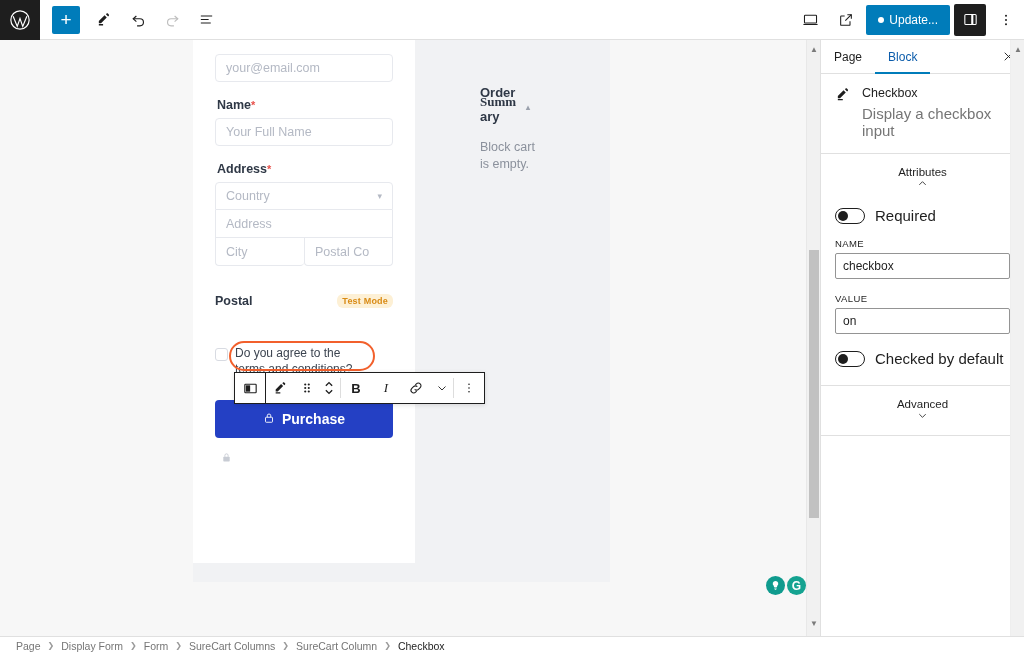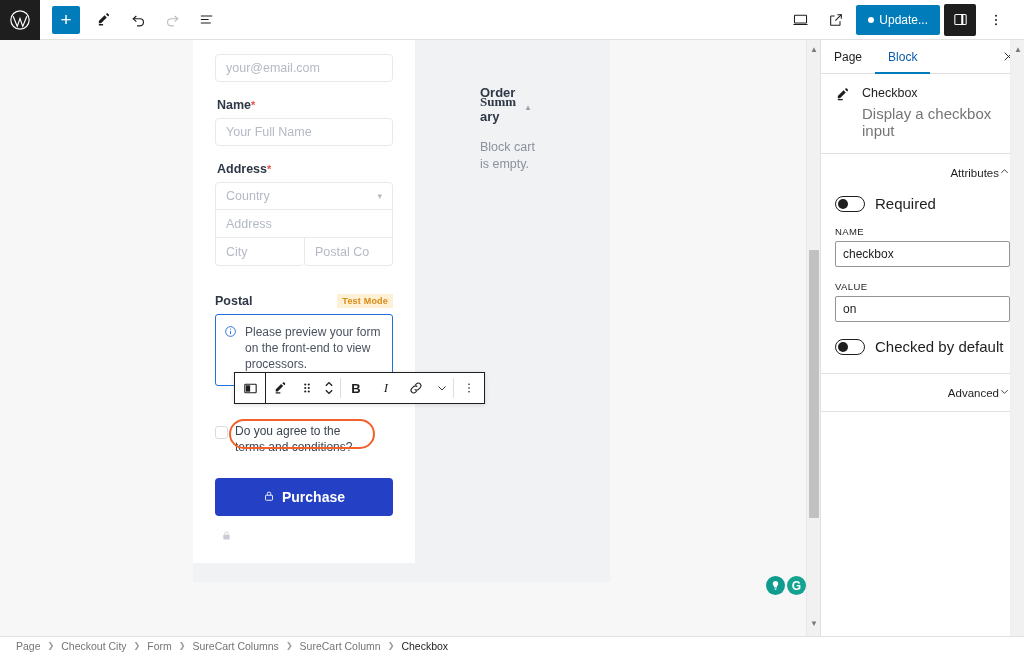--- a/index.html
+++ b/index.html
@@ -22,7 +22,7 @@
     font-size: 24px; line-height: 1;
   }
   .tb-left { display: flex; align-items: center; gap: 2px; padding-left: 12px; }
-  .tb-right { display: flex; align-items: center; gap: 4px; margin-left: auto; padding-right: 12px; }
+  .tb-right { display: flex; align-items: center; gap: 4px; margin-left: auto; padding-right: 2px; }
   .tb-btn {
     width: 32px; height: 32px; display: flex; align-items: center; justify-content: center;
     border-radius: 2px; color: #1e1e1e; background: transparent; border: none; cursor: pointer;

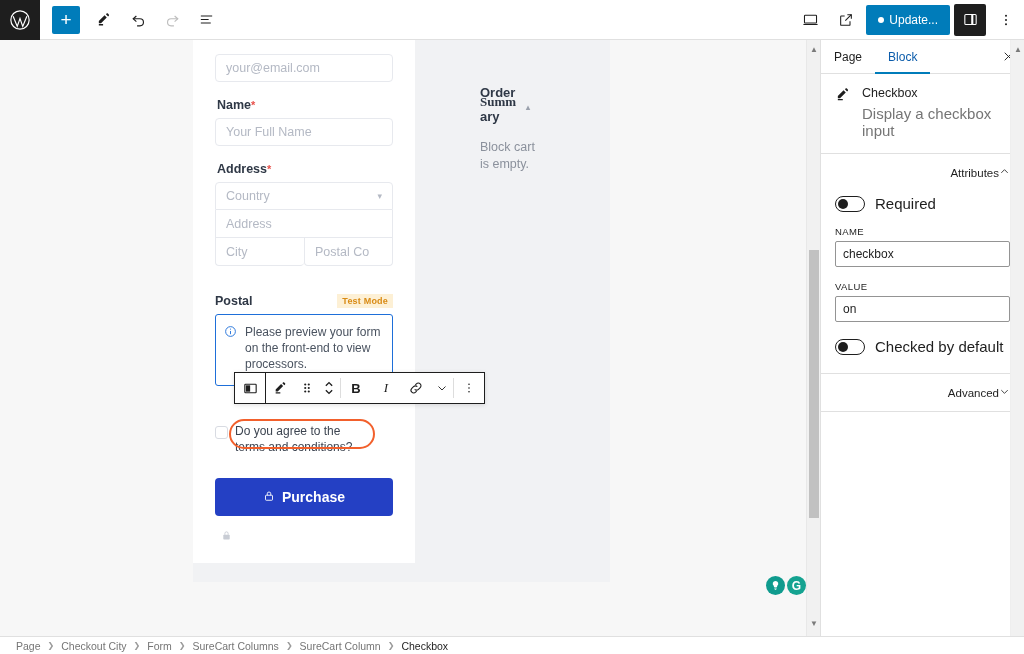--- a/index.html
+++ b/index.html
@@ -150,7 +150,7 @@
   .sb-bi-title { font-size: 12.5px; color: #1e1e1e; }
   .sb-bi-desc { font-size: 15px; color: #757575; }
   .sb-section { padding: 12px 14px 0 14px; border-bottom: 1px solid #e0e0e0; }
-  .sb-sec-head { display: flex; align-items: center; justify-content: flex-end; cursor: pointer; }
+  .sb-sec-head { display: flex; align-items: center; justify-content: center; cursor: pointer; flex-direction: column; }
   .sb-sec-title { font-size: 11.5px; color: #1e1e1e; }
   .sb-sec-chev { color: #1e1e1e; font-size: 9px; }
   .sb-toggle-row { display: flex; align-items: center; gap: 10px; margin: 16px 0 4px 0; }

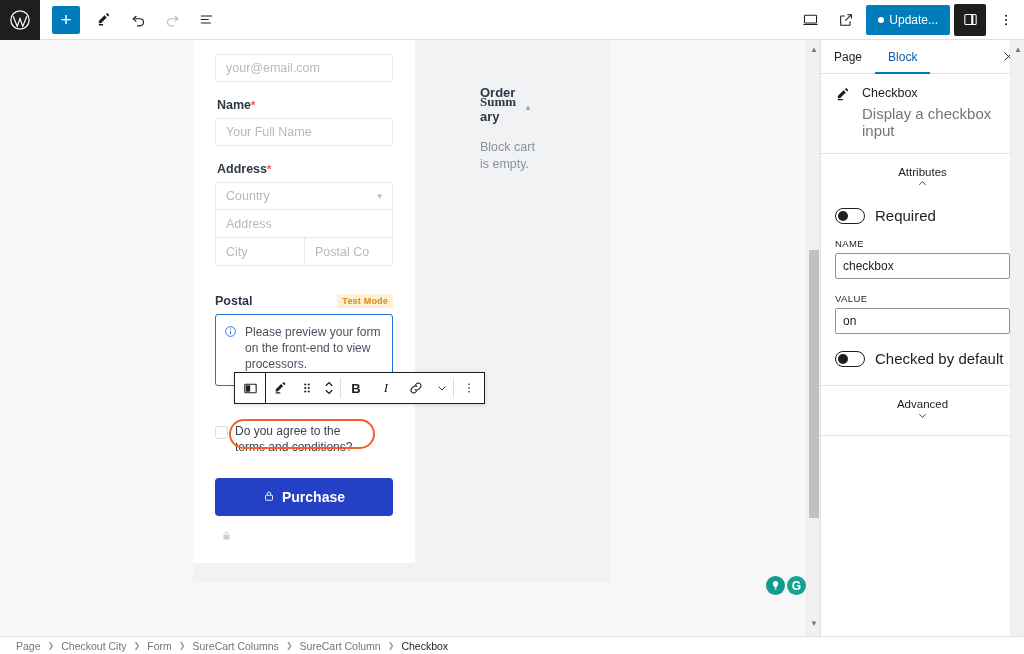--- a/index.html
+++ b/index.html
@@ -91,7 +91,7 @@
   .pay-title { font-size: 12.5px; color: #2f3846; font-weight: bold; }
   .badge-test {
     background: #fdf0d5; color: #d98b15; font-size: 9px; font-weight: bold;
-    padding: 2px 5px; border-radius: 0; letter-spacing: .2px;
+    padding: 2px 5px; border-radius: 6px; letter-spacing: .2px;
   }
   .notice {
     border: 1px solid #1e6fd9; border-radius: 3px; background: #fff;

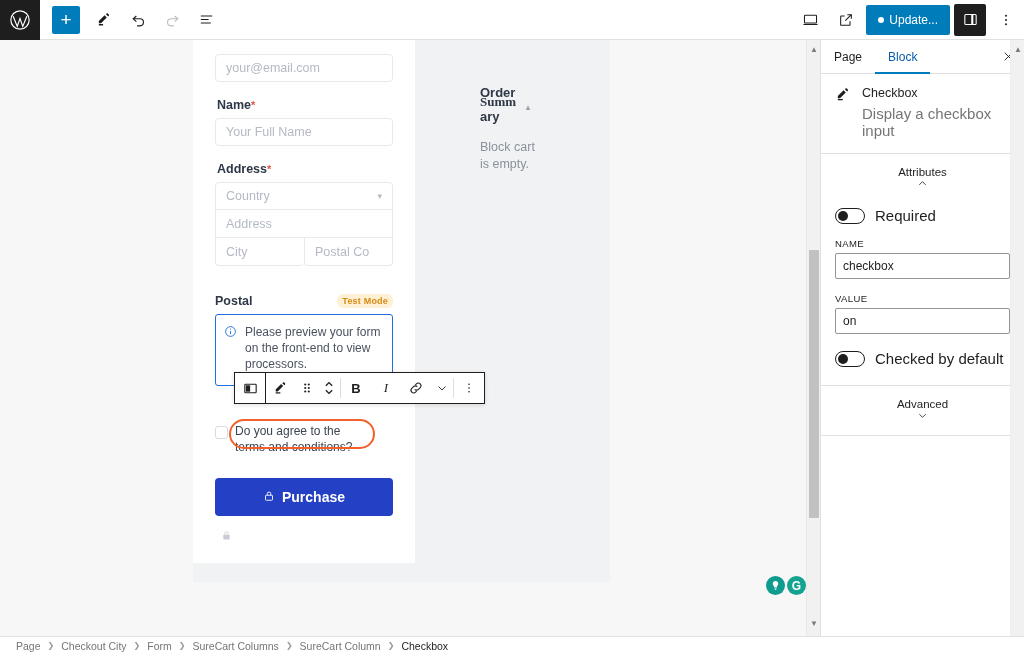--- a/index.html
+++ b/index.html
@@ -288,16 +288,6 @@
           <span class="pay-title">Postal</span>
           <span class="badge-test">Test Mode</span>
         </div>
-        <div class="notice">
-          <span class="notice-icon">
-            <svg width="13" height="13" viewBox="0 0 24 24" fill="none" stroke="#1e6fd9" stroke-width="1.7">
-                <circle cx="12" cy="12" r="9"></circle>
-                <path d="M12 11v6"></path>
-                <circle cx="12" cy="7.6" r="1" fill="#1e6fd9" stroke="none"></circle>
-              </svg>
-          </span>
-          <span class="notice-text">Please preview your form on the front-end to view processors.</span>
-        </div>
 
         <div class="cb-row">
           <div class="cb-box"></div>

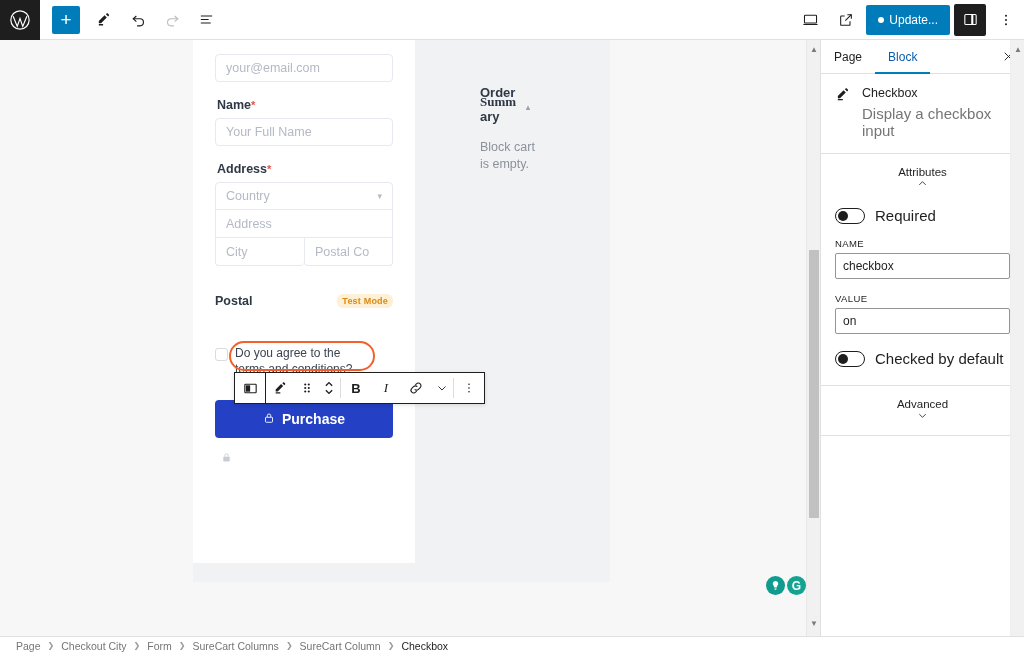--- a/index.html
+++ b/index.html
@@ -484,7 +484,7 @@
   <div class="breadcrumb">
     <span class="bc-item">Page</span>
     <span class="bc-sep">❯</span>
-    <span class="bc-item">Checkout City</span>
+    <span class="bc-item">Display Form</span>
     <span class="bc-sep">❯</span>
     <span class="bc-item">Form</span>
     <span class="bc-sep">❯</span>

